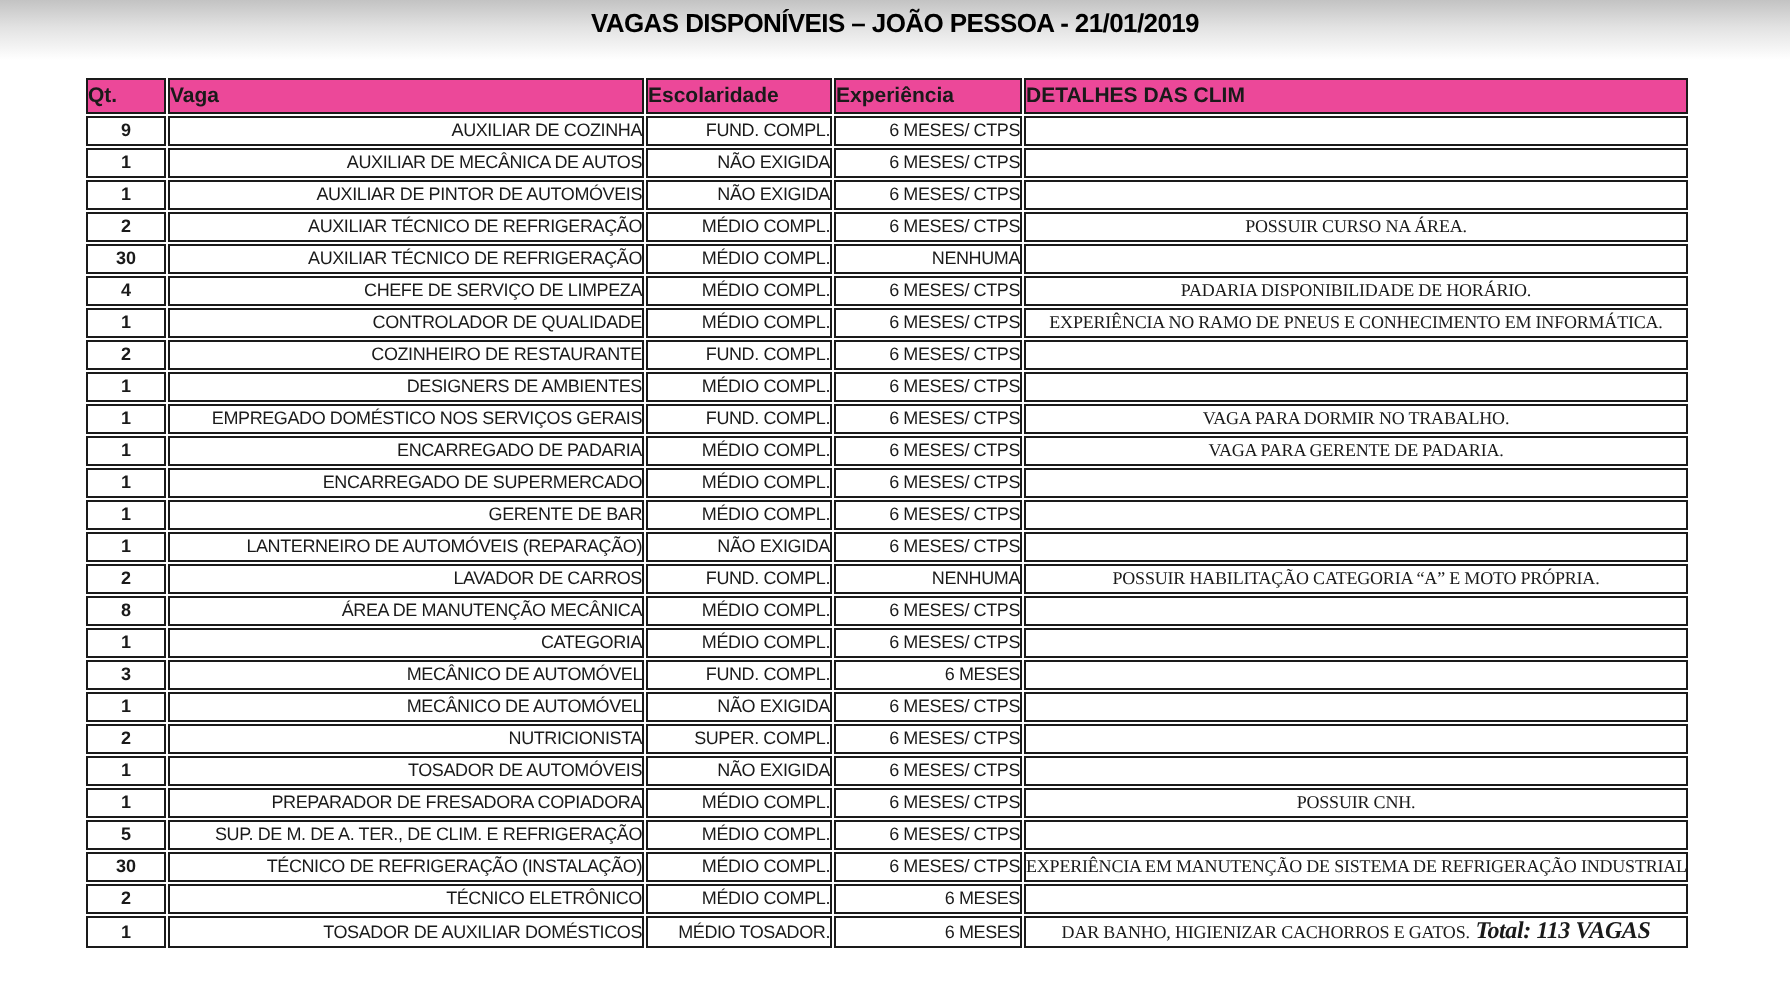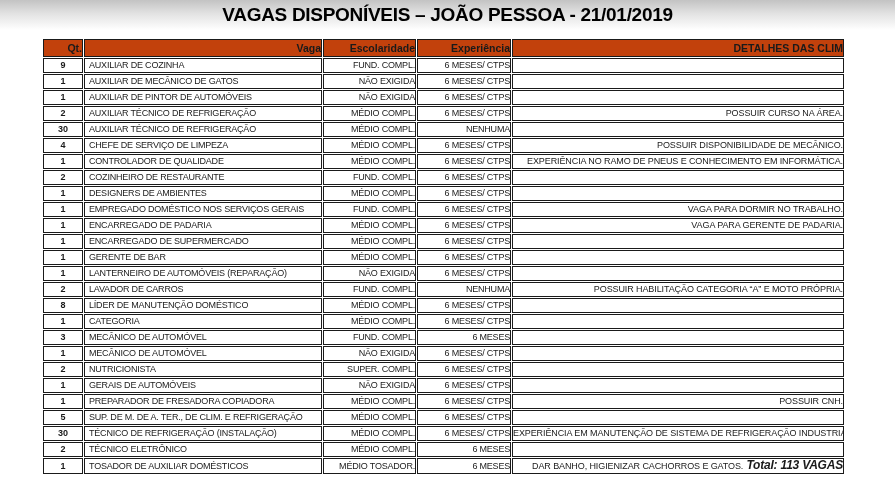--- a/index.html
+++ b/index.html
@@ -22,7 +22,7 @@
     left: 0;
     width: 895px;
     text-align: center;
-    font-size: 19px;
+    font-size: 13px;
     font-weight: bold;
     letter-spacing: -0.3px;
     color: #000000;

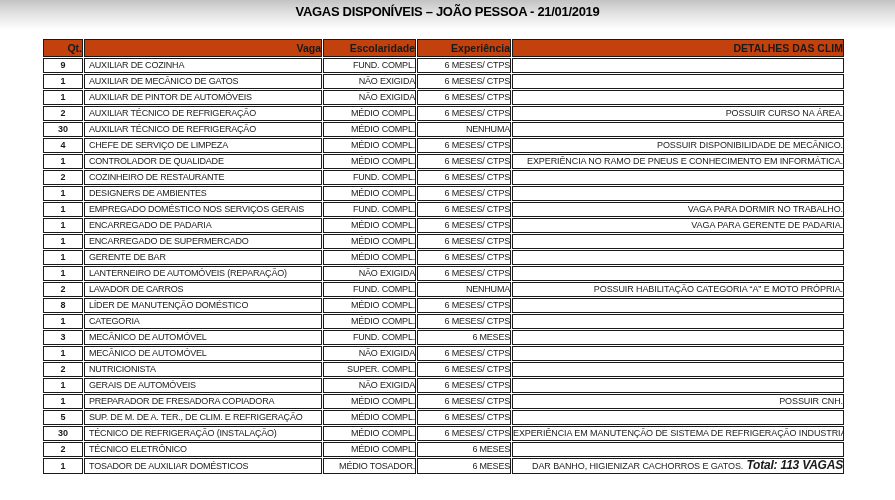--- a/index.html
+++ b/index.html
@@ -49,11 +49,11 @@
     color: #1a1a1a;
   }
   table.vagas th {
-    background: #c2410c;
+    background: #ec4899;
     font-size: 10.5px;
     font-weight: bold;
     height: 18px;
-    text-align: right;
+    text-align: left;
     line-height: 16px;
   }
   table.vagas td {

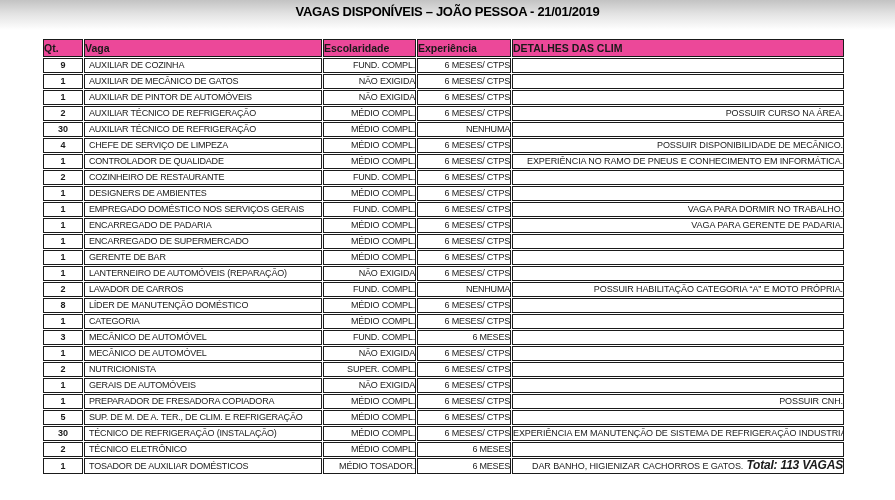--- a/index.html
+++ b/index.html
@@ -62,7 +62,7 @@
     line-height: 13px;
   }
   td.qt { text-align: center; font-weight: bold; font-size: 10px; }
-  td.vaga { text-align: left; padding-left: 4px; letter-spacing: -0.2px; }
+  td.vaga { text-align: right; padding-left: 4px; letter-spacing: -0.2px; }
   td.esc, td.exp { text-align: right; letter-spacing: -0.2px; }
   td.det { text-align: right; font-size: 7.5px; letter-spacing: -0.1px; }
   span.total {

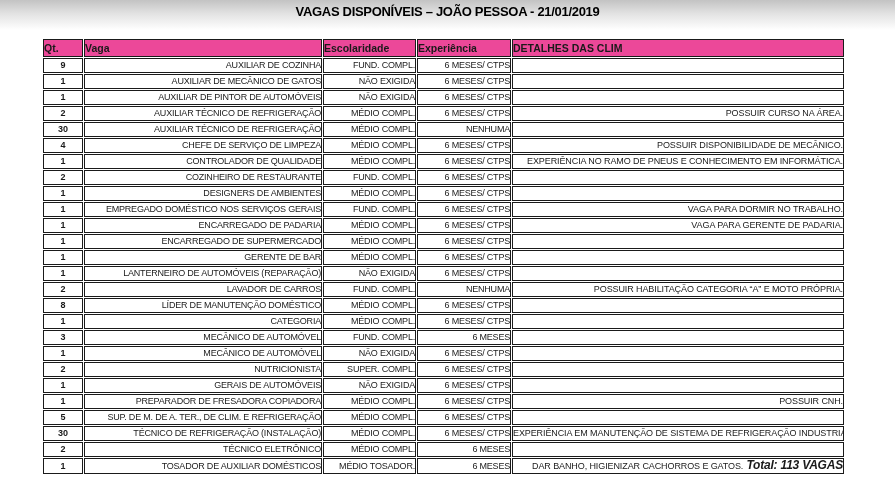--- a/index.html
+++ b/index.html
@@ -107,7 +107,7 @@
         </tr>
         <tr>
           <td class="qt">1</td>
-          <td class="vaga">AUXILIAR DE MECÂNICO DE GATOS</td>
+          <td class="vaga">AUXILIAR DE MECÂNICA DE AUTOS</td>
           <td class="esc">NÃO EXIGIDA</td>
           <td class="exp">6 MESES/ CTPS</td>
           <td class="det"></td>

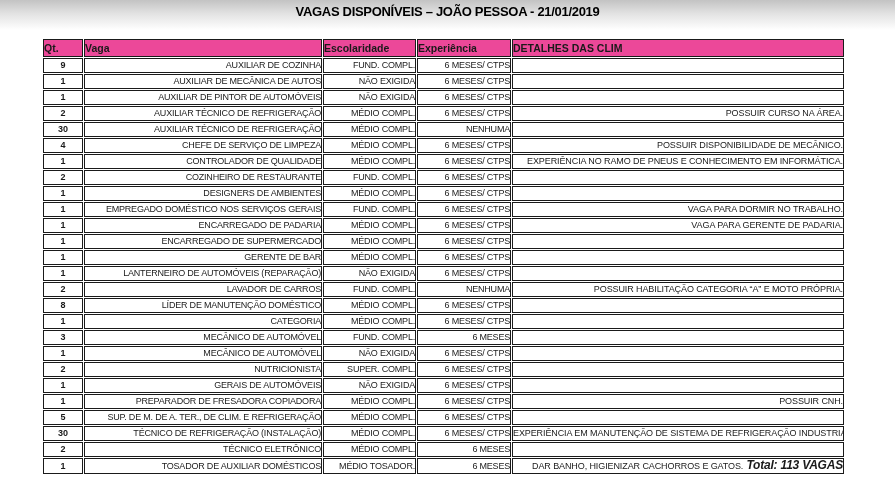--- a/index.html
+++ b/index.html
@@ -64,7 +64,7 @@
   td.qt { text-align: center; font-weight: bold; font-size: 10px; }
   td.vaga { text-align: right; padding-left: 4px; letter-spacing: -0.2px; }
   td.esc, td.exp { text-align: right; letter-spacing: -0.2px; }
-  td.det { text-align: right; font-size: 7.5px; letter-spacing: -0.1px; }
+  td.det { text-align: center; font-size: 7.5px; letter-spacing: -0.1px; font-family: Liberation Serif, serif; }
   span.total {
     font-weight: bold;
     font-style: italic;

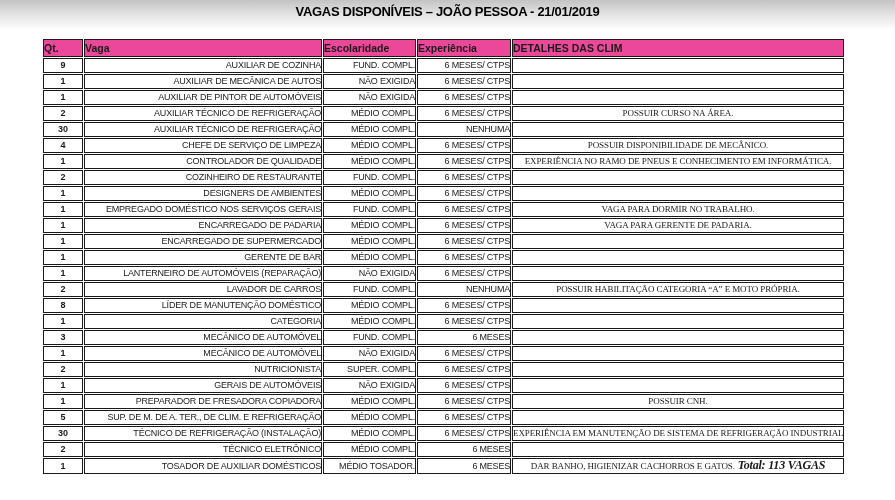--- a/index.html
+++ b/index.html
@@ -138,7 +138,7 @@
           <td class="vaga">CHEFE DE SERVIÇO DE LIMPEZA</td>
           <td class="esc">MÉDIO COMPL.</td>
           <td class="exp">6 MESES/ CTPS</td>
-          <td class="det">POSSUIR DISPONIBILIDADE DE MECÂNICO.</td>
+          <td class="det">PADARIA DISPONIBILIDADE DE HORÁRIO.</td>
         </tr>
         <tr>
           <td class="qt">1</td>

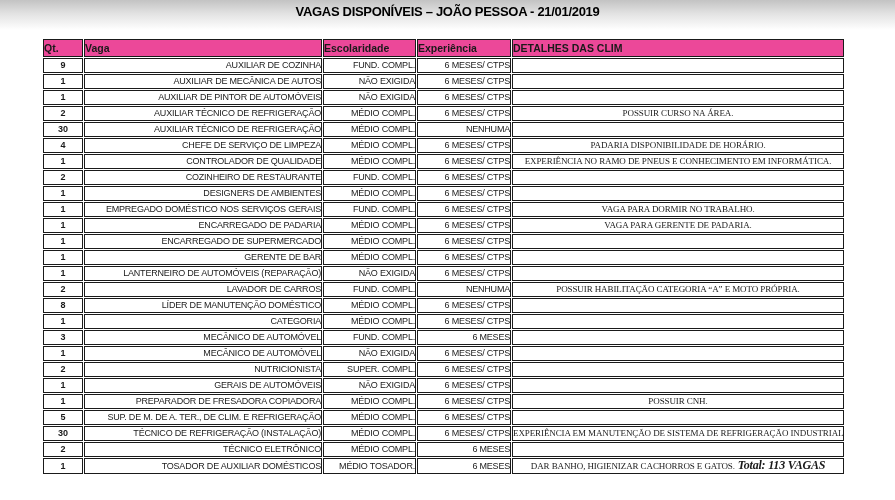--- a/index.html
+++ b/index.html
@@ -205,7 +205,7 @@
         </tr>
         <tr>
           <td class="qt">8</td>
-          <td class="vaga">LÍDER DE MANUTENÇÃO DOMÉSTICO</td>
+          <td class="vaga">ÁREA DE MANUTENÇÃO MECÂNICA</td>
           <td class="esc">MÉDIO COMPL.</td>
           <td class="exp">6 MESES/ CTPS</td>
           <td class="det"></td>

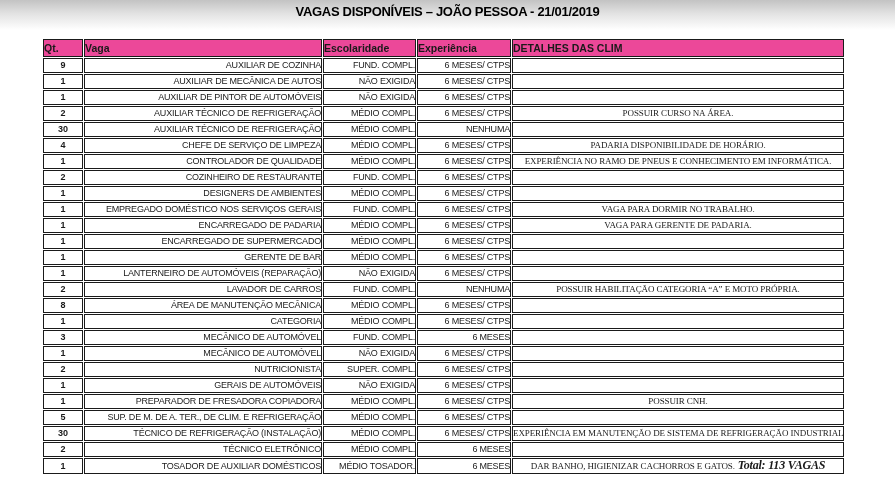--- a/index.html
+++ b/index.html
@@ -240,7 +240,7 @@
         </tr>
         <tr>
           <td class="qt">1</td>
-          <td class="vaga">GERAIS DE AUTOMÓVEIS</td>
+          <td class="vaga">TOSADOR DE AUTOMÓVEIS</td>
           <td class="esc">NÃO EXIGIDA</td>
           <td class="exp">6 MESES/ CTPS</td>
           <td class="det"></td>

